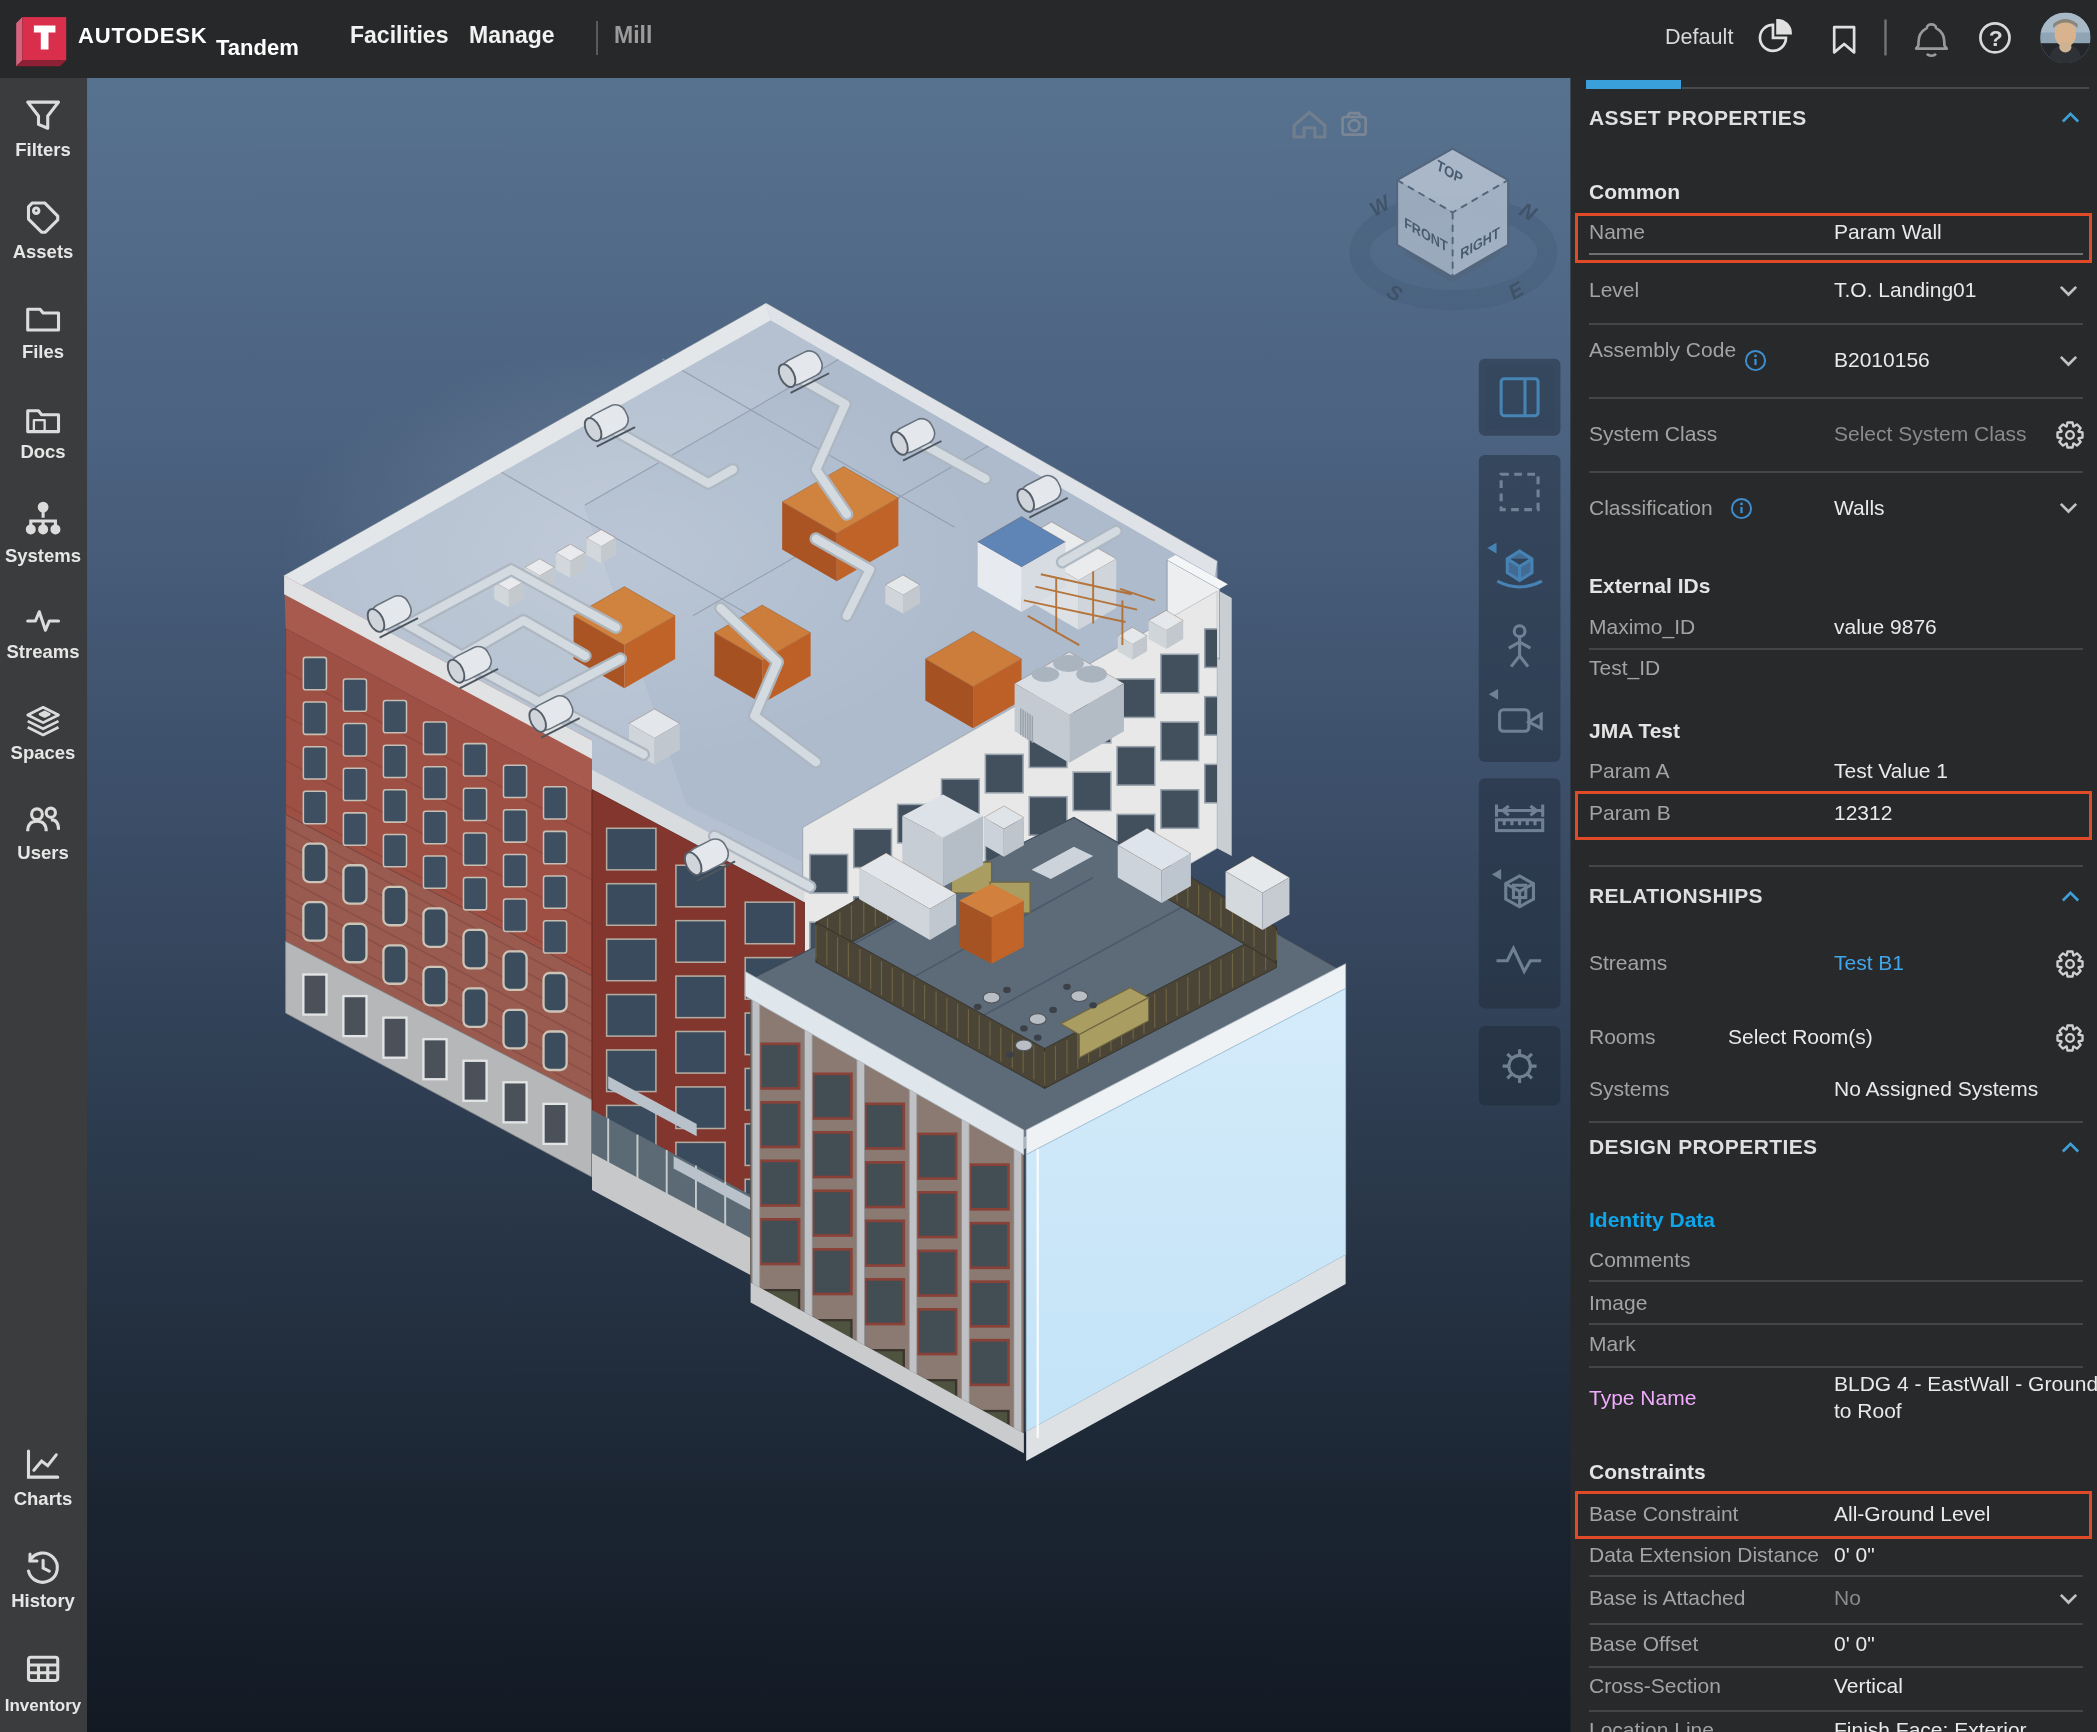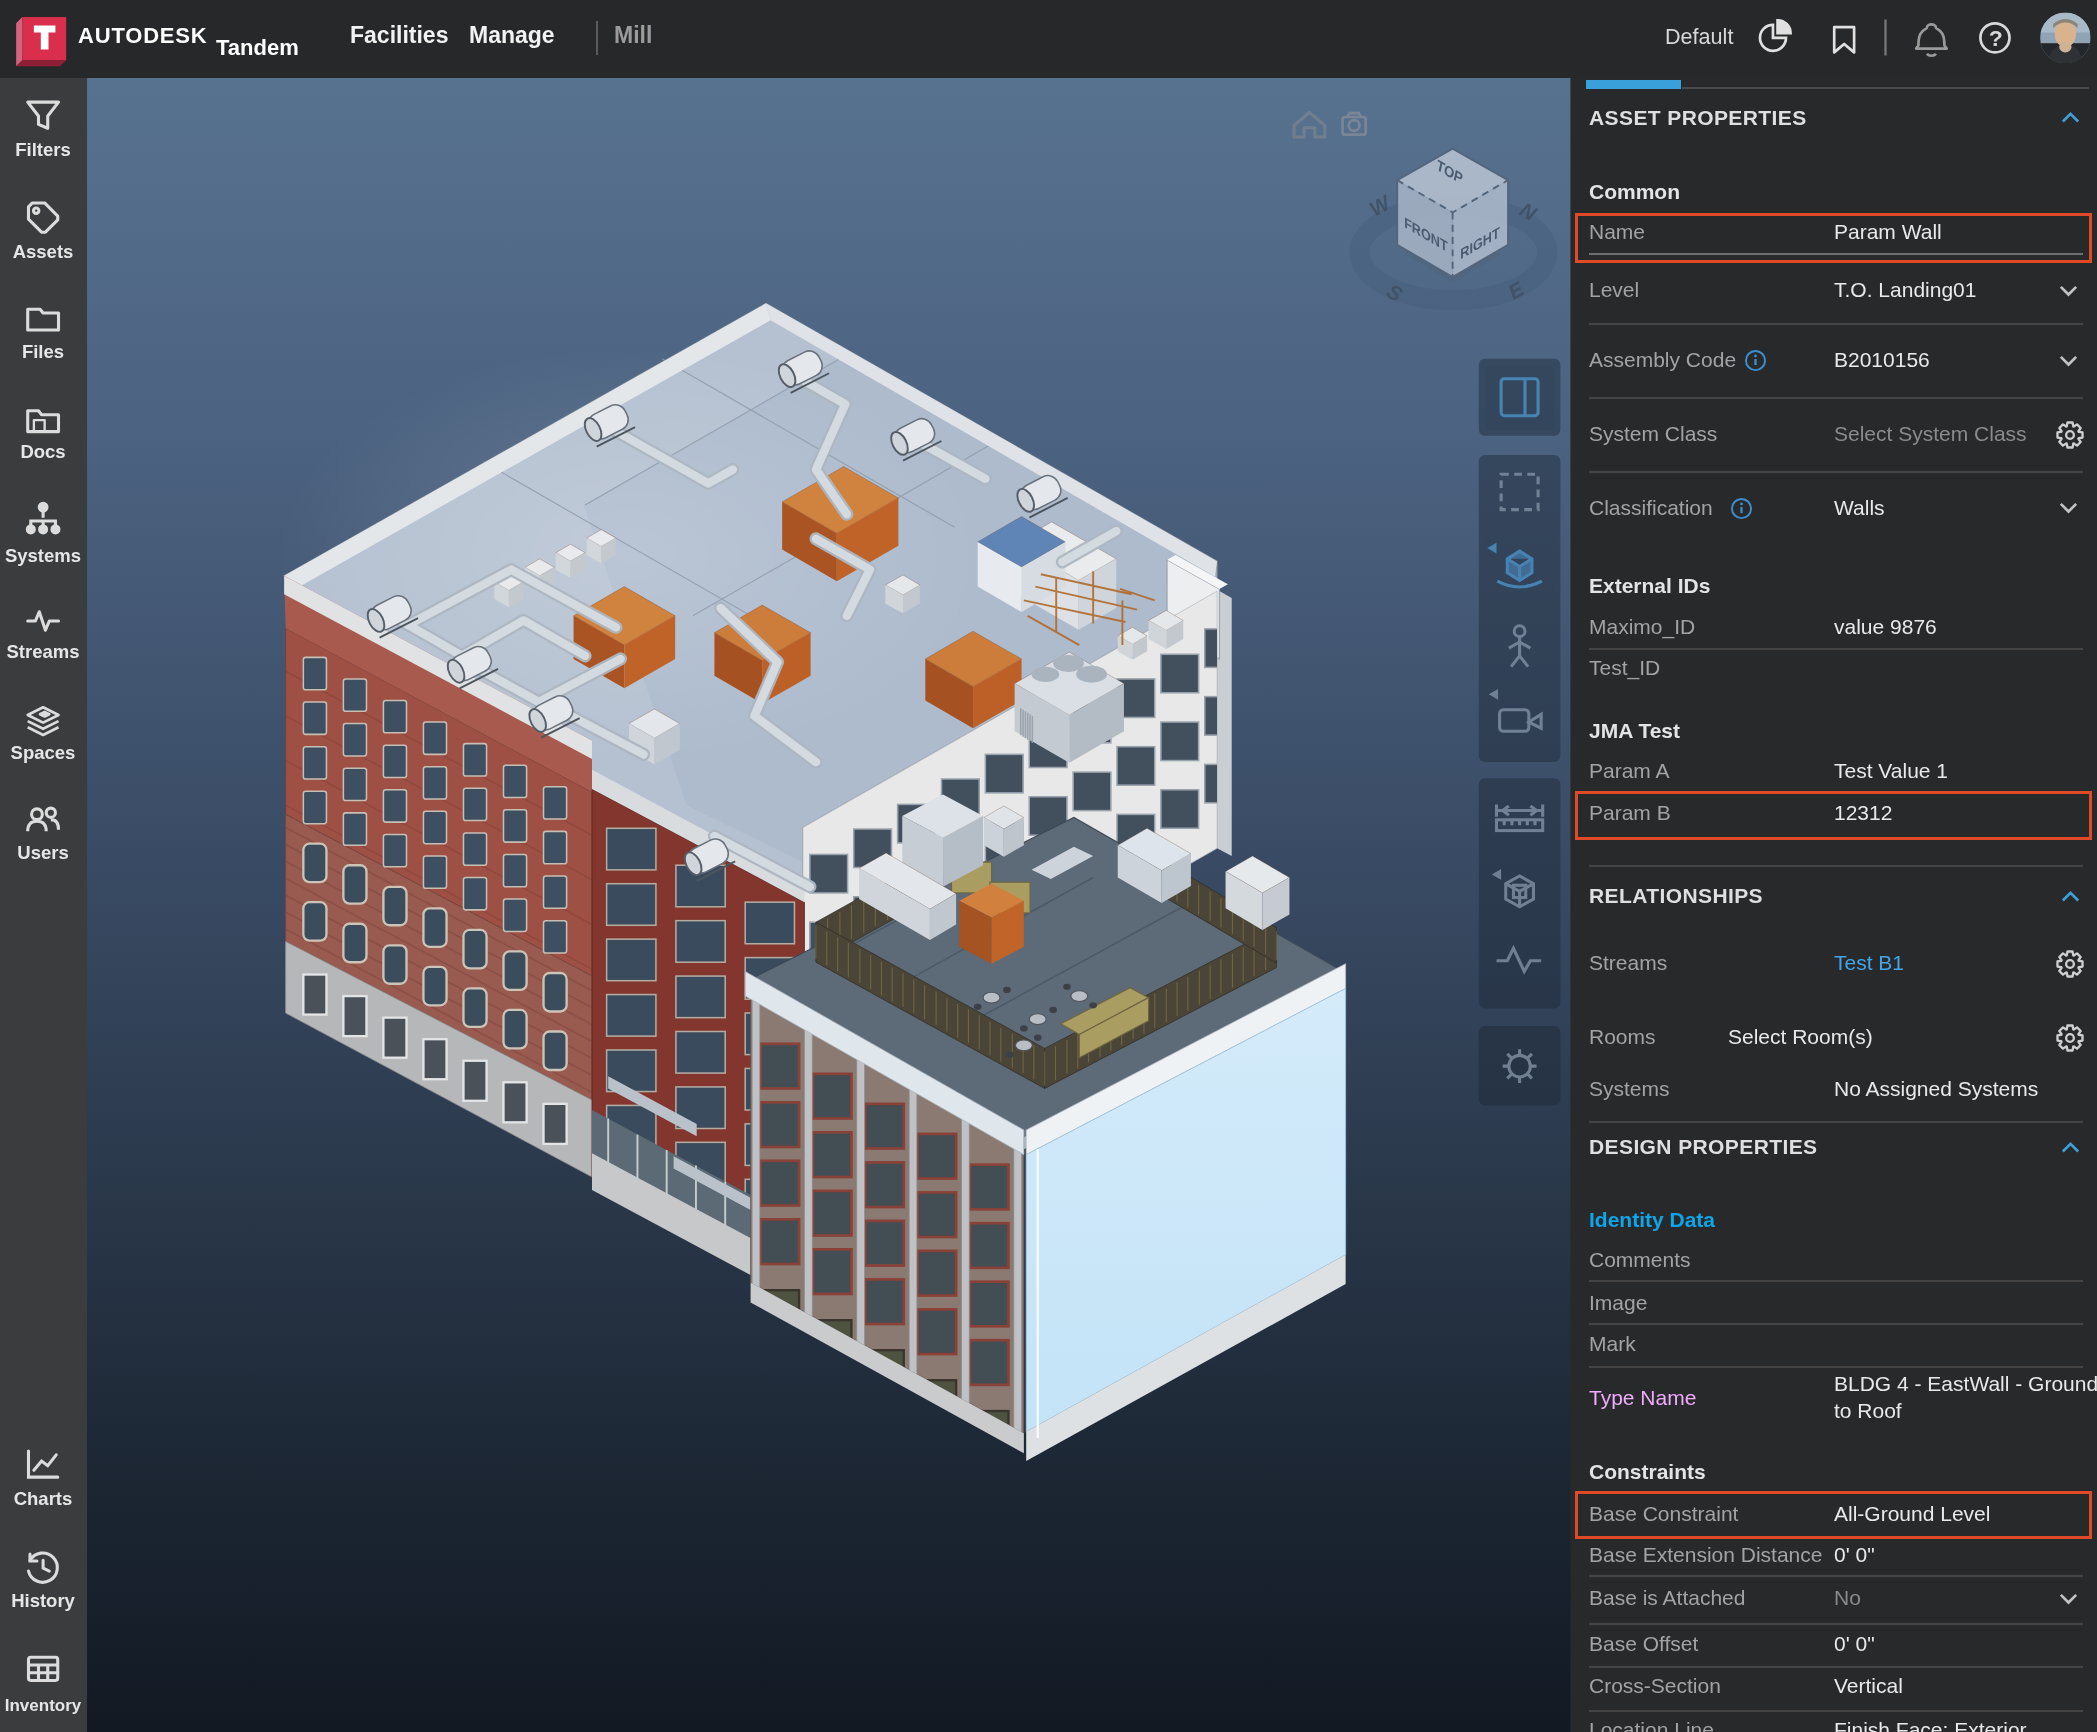--- a/index.html
+++ b/index.html
@@ -703,7 +703,7 @@
     <path d="M 5 5 L 15 15 L 25 5" fill="none" stroke="#c2c2c2" stroke-width="3.5"></path>
   </svg>
 <div class="abs" style="left:1589px;top:323px;width:494px;height:1.5px;background:#454545;z-index:7"></div>
-<div class="txt" style="left:1589px;top:347px;font-size:21px;color:#a3a3a3;font-weight:normal;letter-spacing:0;z-index:7;">Assembly Code</div>
+<div class="txt" style="left:1589px;top:337px;font-size:21px;color:#a3a3a3;font-weight:normal;letter-spacing:0;z-index:7;">Assembly Code</div>
 <div class="txt" style="left:1834px;top:347px;font-size:21px;color:#e9e9e9;font-weight:normal;letter-spacing:0;z-index:7;">B2010156</div>
 <svg class="abs" style="left:1744px;top:349px;z-index:7" width="23" height="23" viewBox="0 0 30 30">
     <circle cx="15" cy="15" r="12.5" fill="none" stroke="#3f8fd0" stroke-width="2.5"></circle>

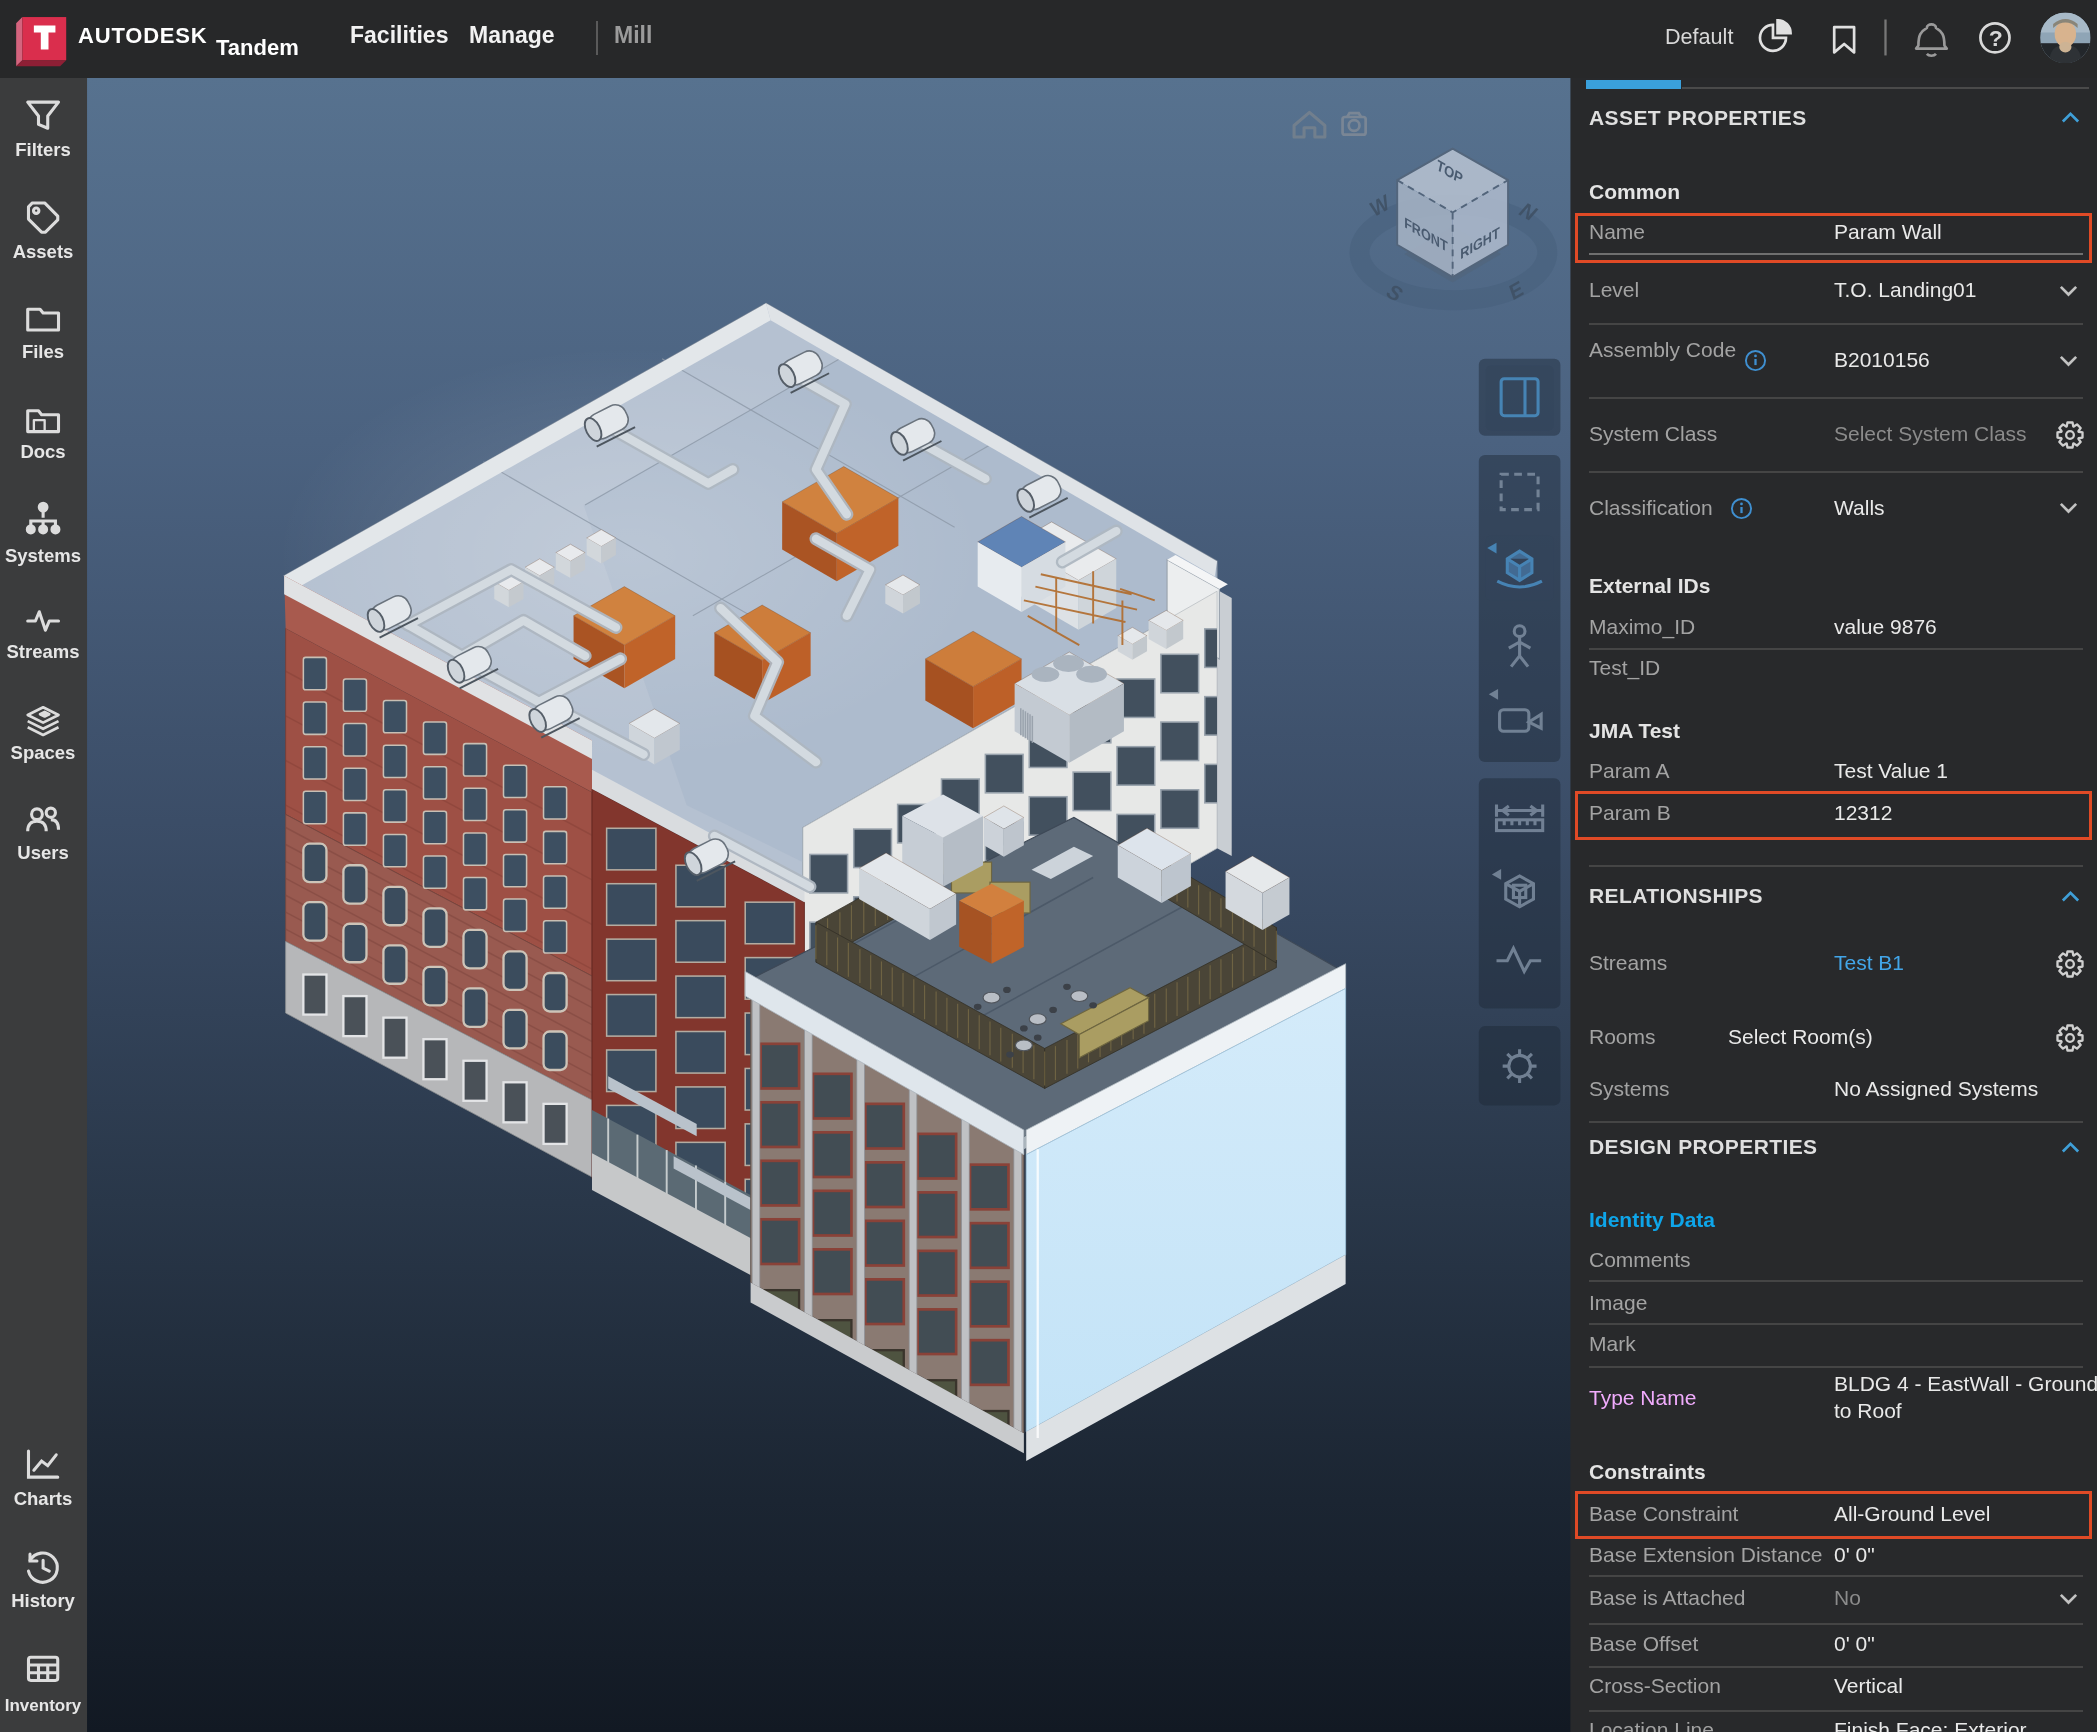--- a/index.html
+++ b/index.html
@@ -780,7 +780,7 @@
 <div class="txt" style="left:1589px;top:1501px;font-size:21px;color:#a3a3a3;font-weight:normal;letter-spacing:0;z-index:7;">Base Constraint</div>
 <div class="txt" style="left:1834px;top:1501px;font-size:21px;color:#e9e9e9;font-weight:normal;letter-spacing:0;z-index:7;">All-Ground Level</div>
 <div class="abs" style="left:1575px;top:1491px;width:517px;height:48px;border:3.8px solid #e04a26;box-sizing:border-box;z-index:9"></div>
-<div class="txt" style="left:1589px;top:1542px;font-size:21px;color:#a3a3a3;font-weight:normal;letter-spacing:0;z-index:7;">Base Extension Distance</div>
+<div class="txt" style="left:1589px;top:1542px;font-size:21px;color:#a3a3a3;font-weight:normal;letter-spacing:0;z-index:7;">Data Extension Distance</div>
 <div class="txt" style="left:1834px;top:1542px;font-size:21px;color:#e9e9e9;font-weight:normal;letter-spacing:0;z-index:7;">0' 0"</div>
 <div class="abs" style="left:1589px;top:1575px;width:494px;height:1.5px;background:#454545;z-index:7"></div>
 <div class="txt" style="left:1589px;top:1585px;font-size:21px;color:#a3a3a3;font-weight:normal;letter-spacing:0;z-index:7;">Base is Attached</div>

